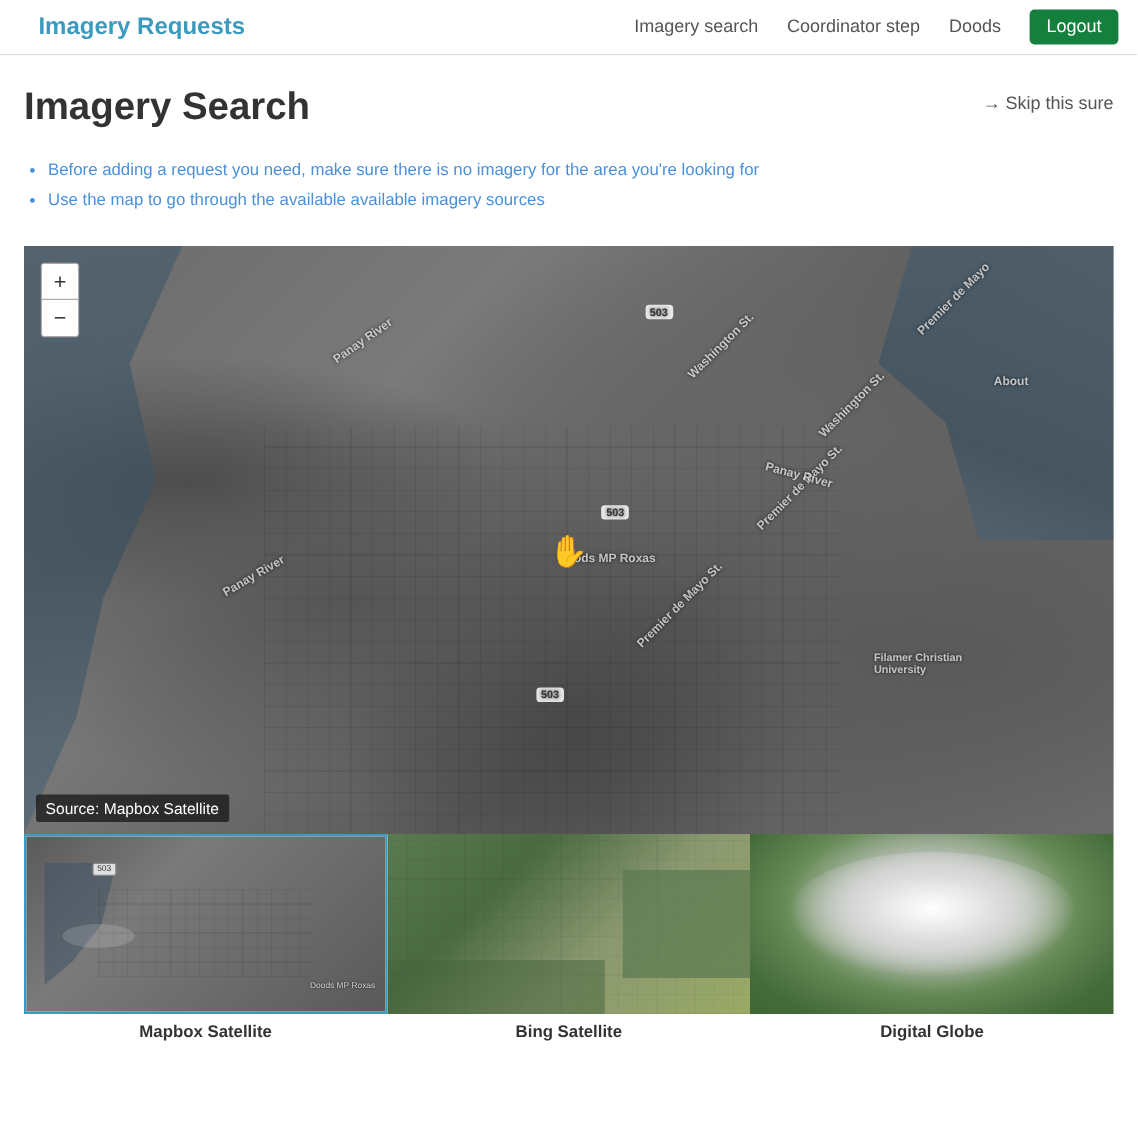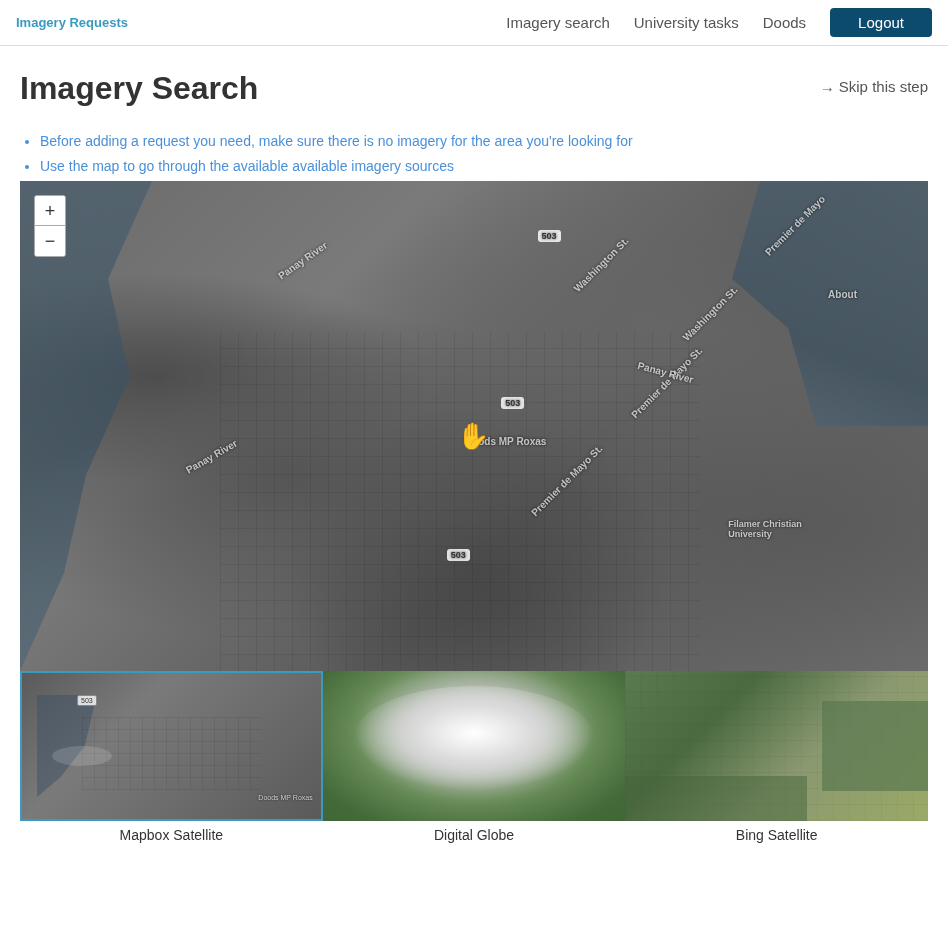--- a/index.html
+++ b/index.html
@@ -15,10 +15,11 @@
     }
     .navbar-brand {
       color: #3a9abf;
-      font-size: 13px;
+      font-size: 20px;
       font-weight: bold;
       text-decoration: none;
       margin-right: auto;
+      margin-left: 16px;
     }
     .navbar-links {
       display: flex;

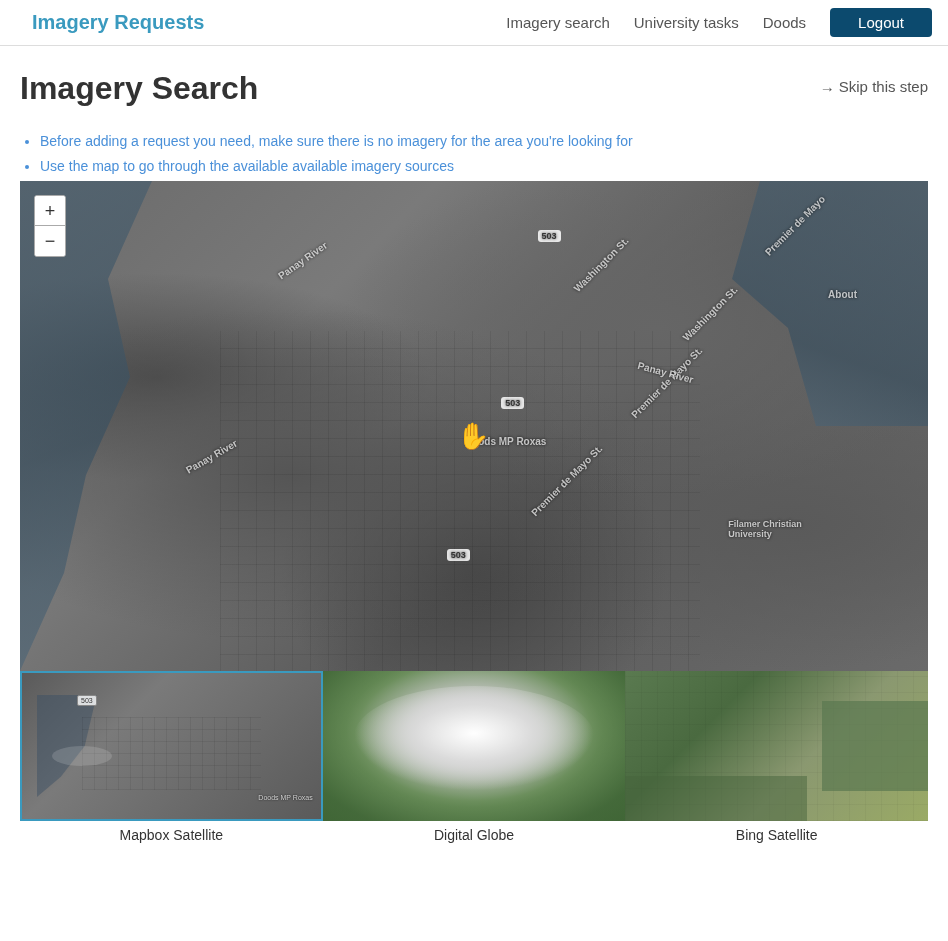--- a/index.html
+++ b/index.html
@@ -269,7 +269,7 @@
   <a class="navbar-brand" href="#">Imagery Requests</a>
   <div class="navbar-links">
     <a href="#">Imagery search</a>
-    <a href="#">University tasks</a>
+    <a href="#">Coordinator step</a>
     <a href="#">Doods</a>
     <a href="#" class="navbar-logout">Logout</a>
   </div>

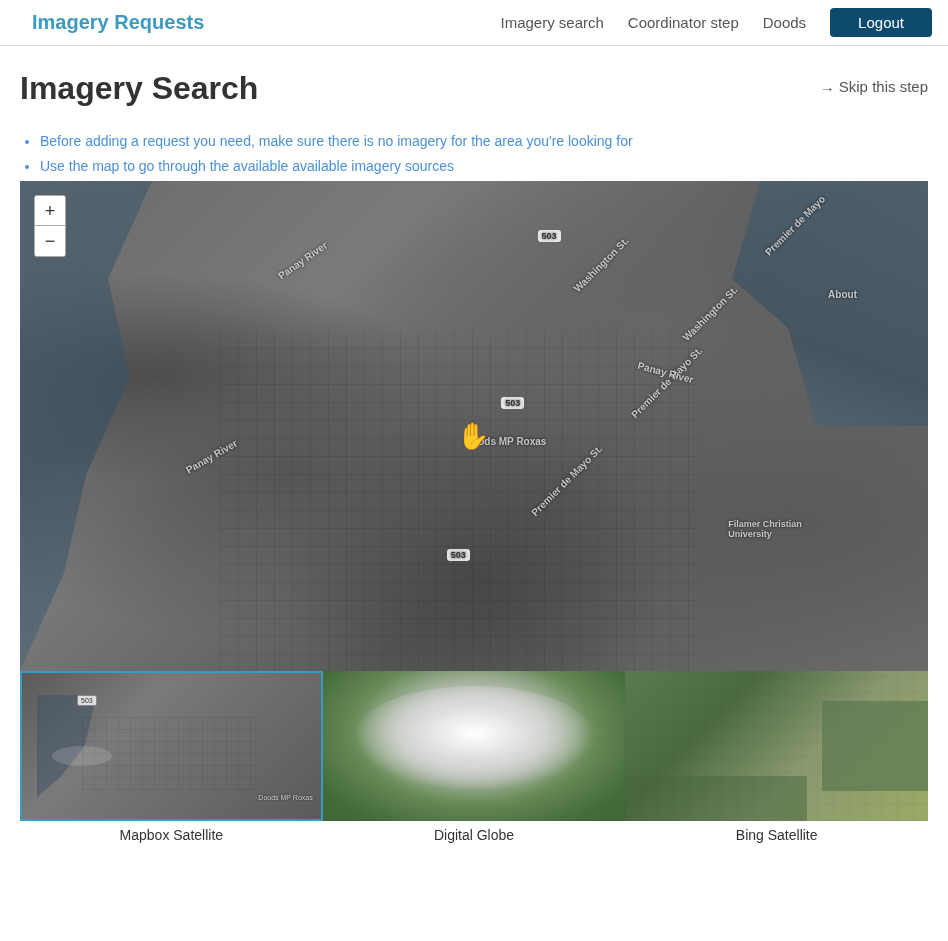--- a/index.html
+++ b/index.html
@@ -32,9 +32,9 @@
       font-size: 15px;
     }
     .navbar-logout {
-      background: #0c4a6e;
+      background: #15803d;
       color: #fff !important;
-      padding: 6px 28px;
+      padding: 6px 14px;
       border-radius: 4px;
       text-decoration: none;
       font-size: 15px;

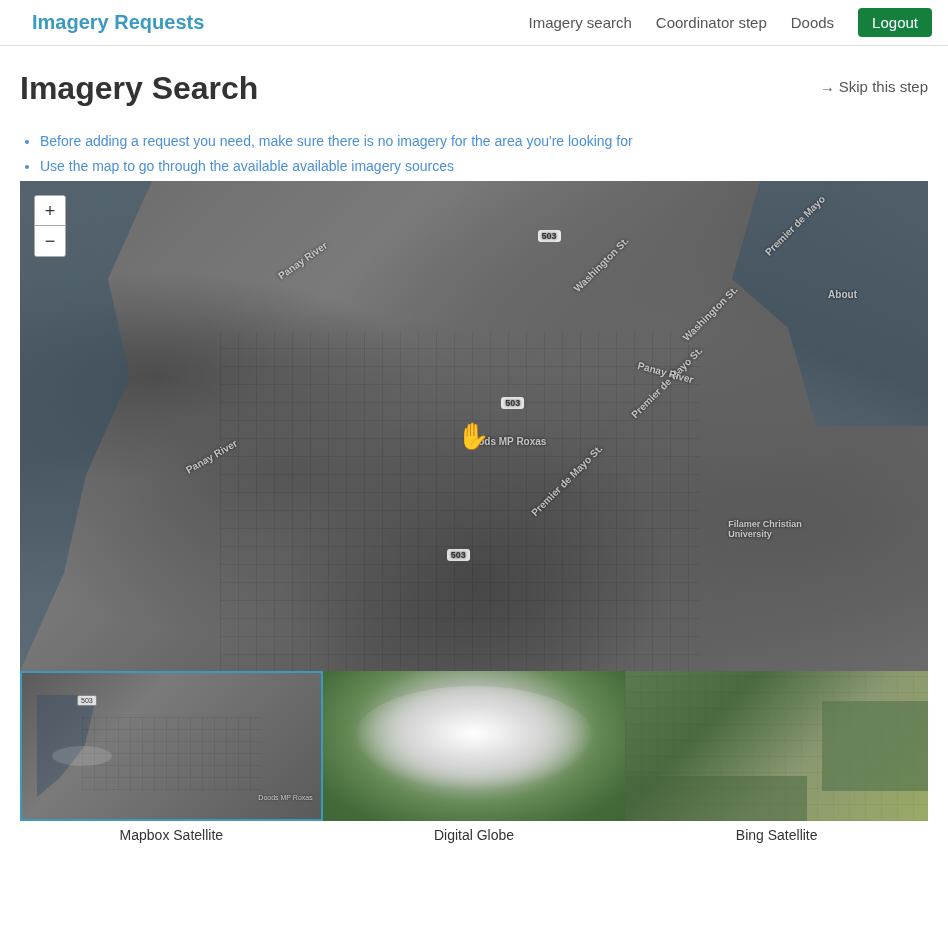--- a/index.html
+++ b/index.html
@@ -281,7 +281,7 @@
     <h1 class="page-title">Imagery Search</h1>
     <a href="#" class="skip-step">
       <span>→</span>
-      <span>Skip this step</span>
+      <span>Skip this sure</span>
     </a>
   </div>
 

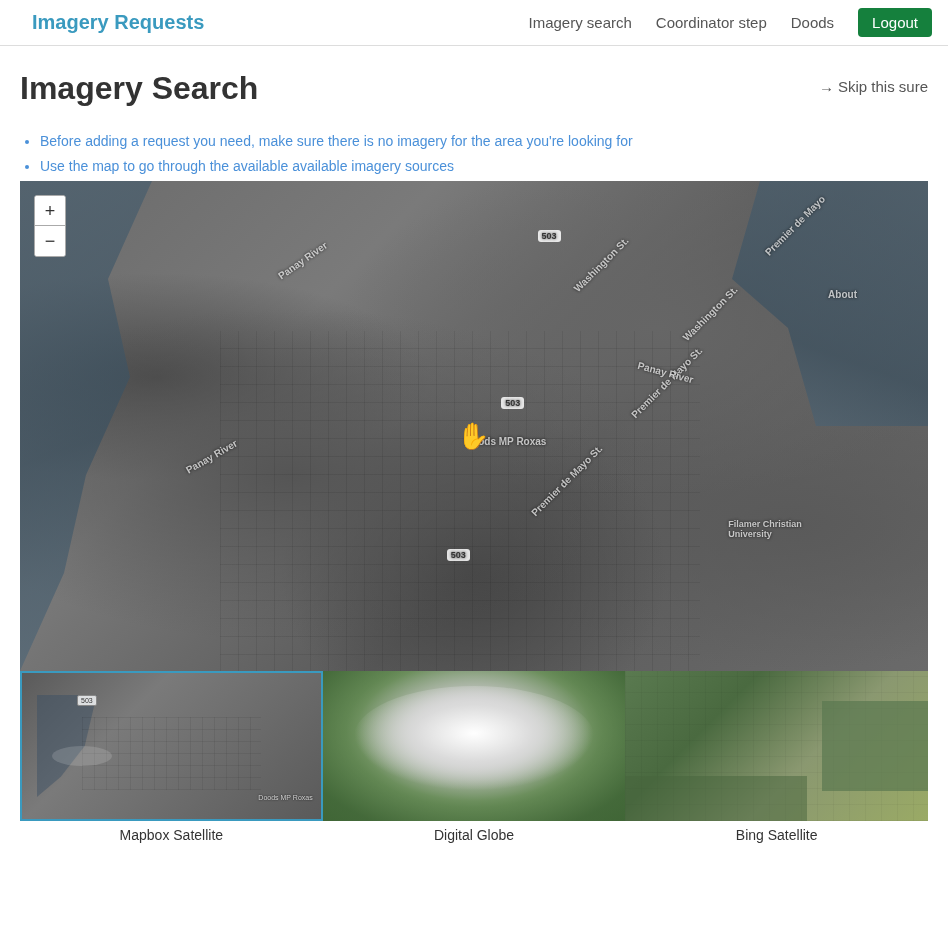--- a/index.html
+++ b/index.html
@@ -70,7 +70,7 @@
 
     
     .instructions {
-      margin-bottom: 4px;
+      margin-bottom: 28px;
       padding-left: 20px;
     }
     .instructions li {

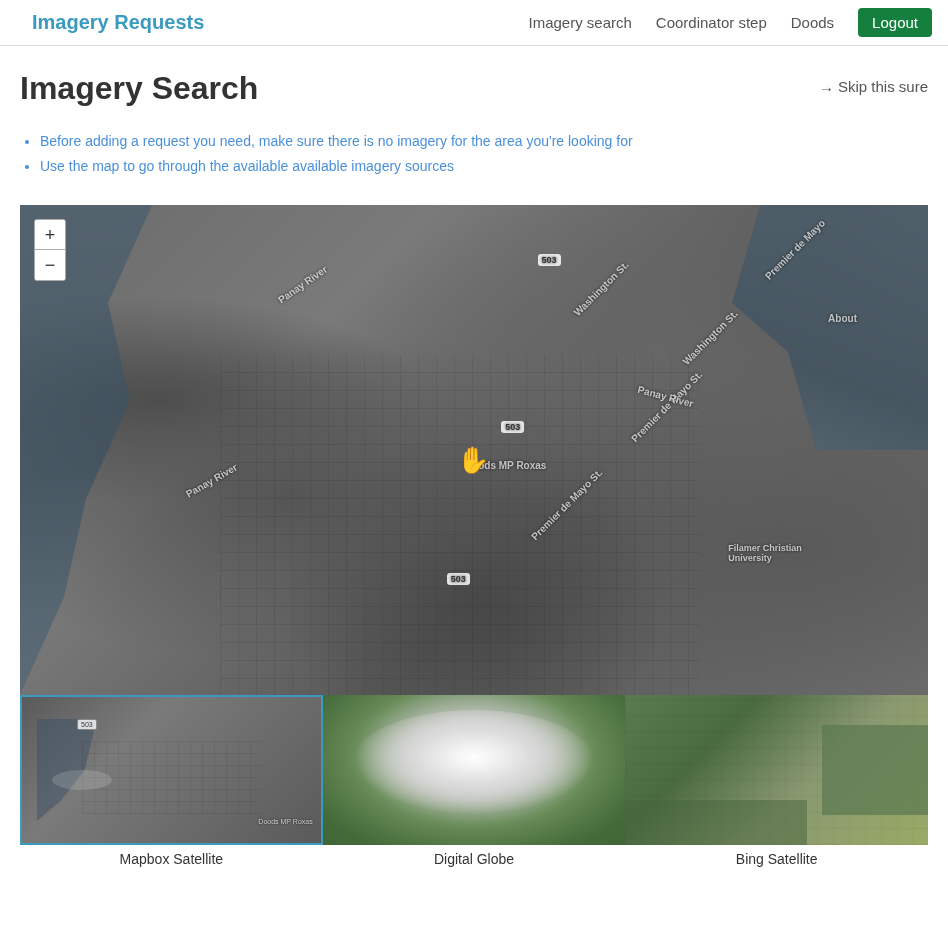--- a/index.html
+++ b/index.html
@@ -323,6 +323,7 @@
       <button class="map-btn">−</button>
     </div>
 
+    <div class="map-label">Source: Mapbox Satellite</div>
   </div>
 
   <div class="thumbnail-row">

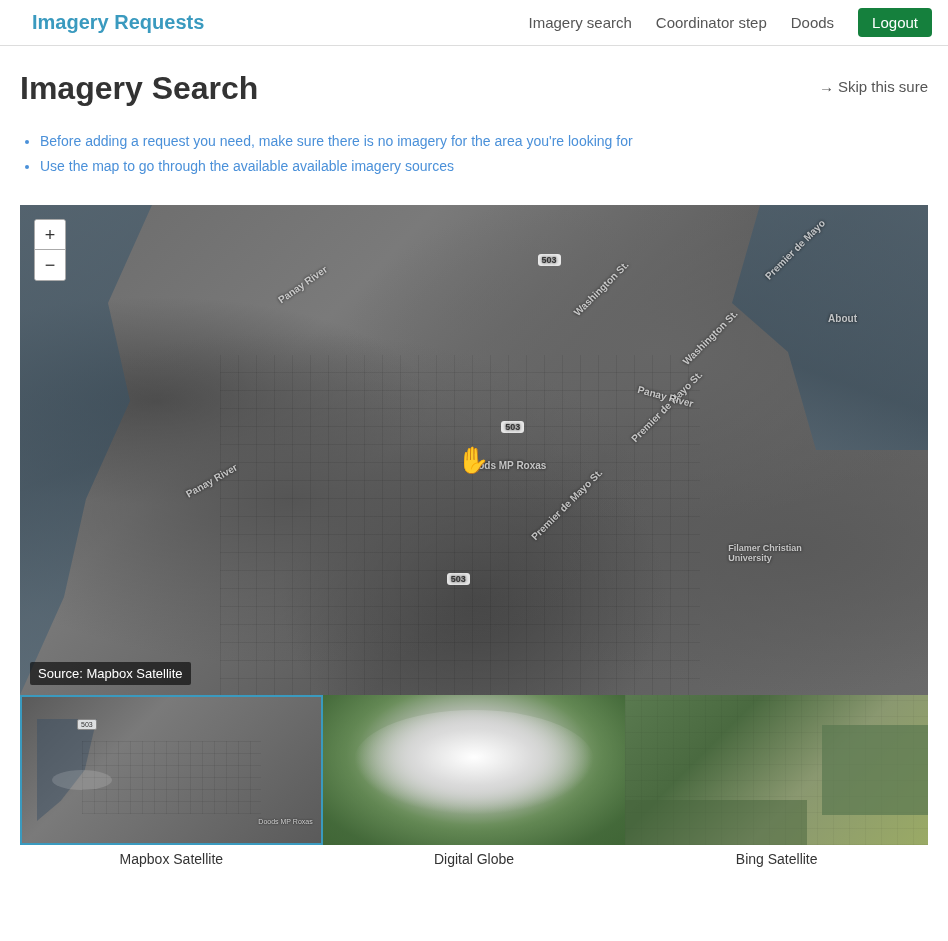--- a/index.html
+++ b/index.html
@@ -251,7 +251,7 @@
 
     .thumbnail-label {
       font-size: 14px;
-      font-weight: normal;
+      font-weight: bold;
       color: #333;
       margin-top: 6px;
       text-align: center;

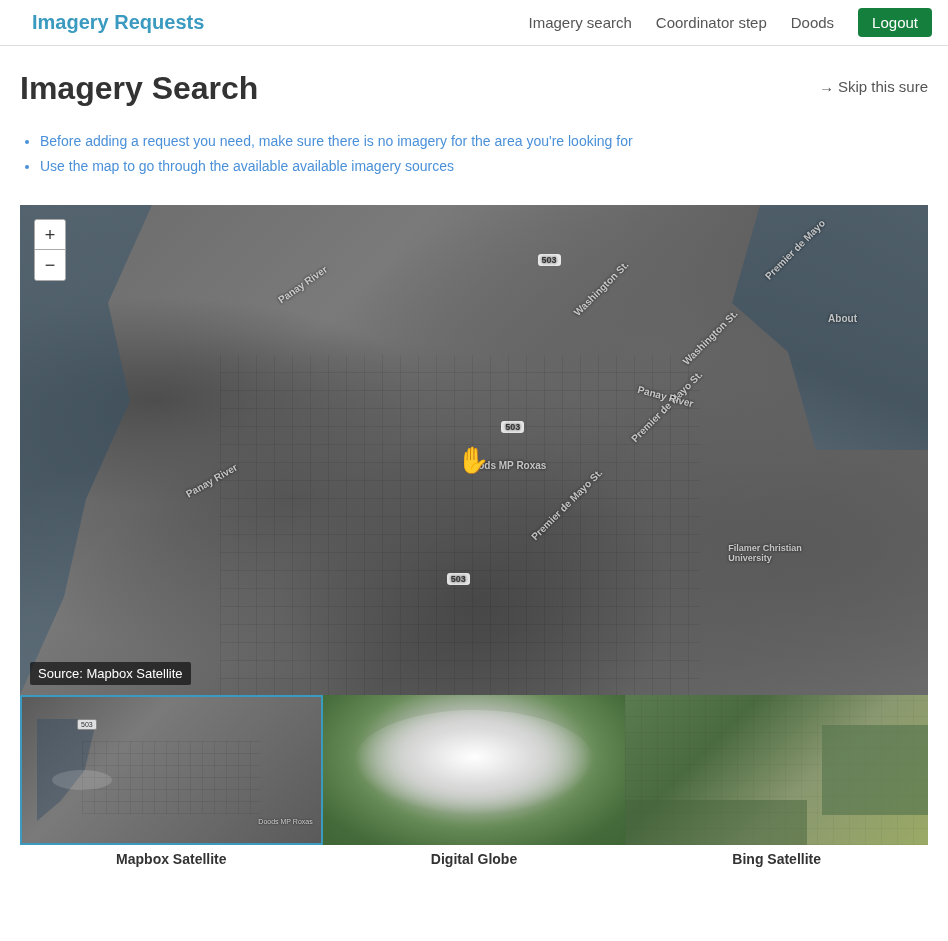--- a/index.html
+++ b/index.html
@@ -343,16 +343,6 @@
 
     <div class="thumbnail-item">
       <div class="thumbnail-img">
-        <div class="thumb-digital" style="position:relative;">
-          <div style="position:absolute;top:0;left:0;width:100%;height:100%;background:radial-gradient(ellipse at 50% 40%,rgba(240,240,240,0.95) 0%,rgba(200,200,200,0.85) 25%,rgba(100,140,80,0.6) 55%,rgba(60,100,50,0.7) 85%);"></div>
-          <div style="position:absolute;top:10%;left:10%;width:80%;height:70%;background:radial-gradient(ellipse at 50% 45%,rgba(255,255,255,0.98) 0%,rgba(220,220,220,0.9) 35%,transparent 70%);border-radius:50%;"></div>
-        </div>
-      </div>
-      <div class="thumbnail-label">Digital Globe</div>
-    </div>
-
-    <div class="thumbnail-item">
-      <div class="thumbnail-img">
         <div class="thumb-bing" style="position:relative;">
           <div style="position:absolute;top:0;left:0;width:100%;height:100%;background:linear-gradient(135deg,#5a7a50 0%,#4a6a40 30%,#8a9870 60%,#9aaa65 100%);"></div>
           <div style="position:absolute;top:0;left:0;width:100%;height:100%;background-image:repeating-linear-gradient(0deg,rgba(0,0,0,0.04) 0,rgba(0,0,0,0.04) 1px,transparent 1px,transparent 16px),repeating-linear-gradient(90deg,rgba(0,0,0,0.04) 0,rgba(0,0,0,0.04) 1px,transparent 1px,transparent 16px);"></div>
@@ -363,6 +353,16 @@
       <div class="thumbnail-label">Bing Satellite</div>
     </div>
 
+    <div class="thumbnail-item">
+      <div class="thumbnail-img">
+        <div class="thumb-digital" style="position:relative;">
+          <div style="position:absolute;top:0;left:0;width:100%;height:100%;background:radial-gradient(ellipse at 50% 40%,rgba(240,240,240,0.95) 0%,rgba(200,200,200,0.85) 25%,rgba(100,140,80,0.6) 55%,rgba(60,100,50,0.7) 85%);"></div>
+          <div style="position:absolute;top:10%;left:10%;width:80%;height:70%;background:radial-gradient(ellipse at 50% 45%,rgba(255,255,255,0.98) 0%,rgba(220,220,220,0.9) 35%,transparent 70%);border-radius:50%;"></div>
+        </div>
+      </div>
+      <div class="thumbnail-label">Digital Globe</div>
+    </div>
+
   </div>
 
 </div>

